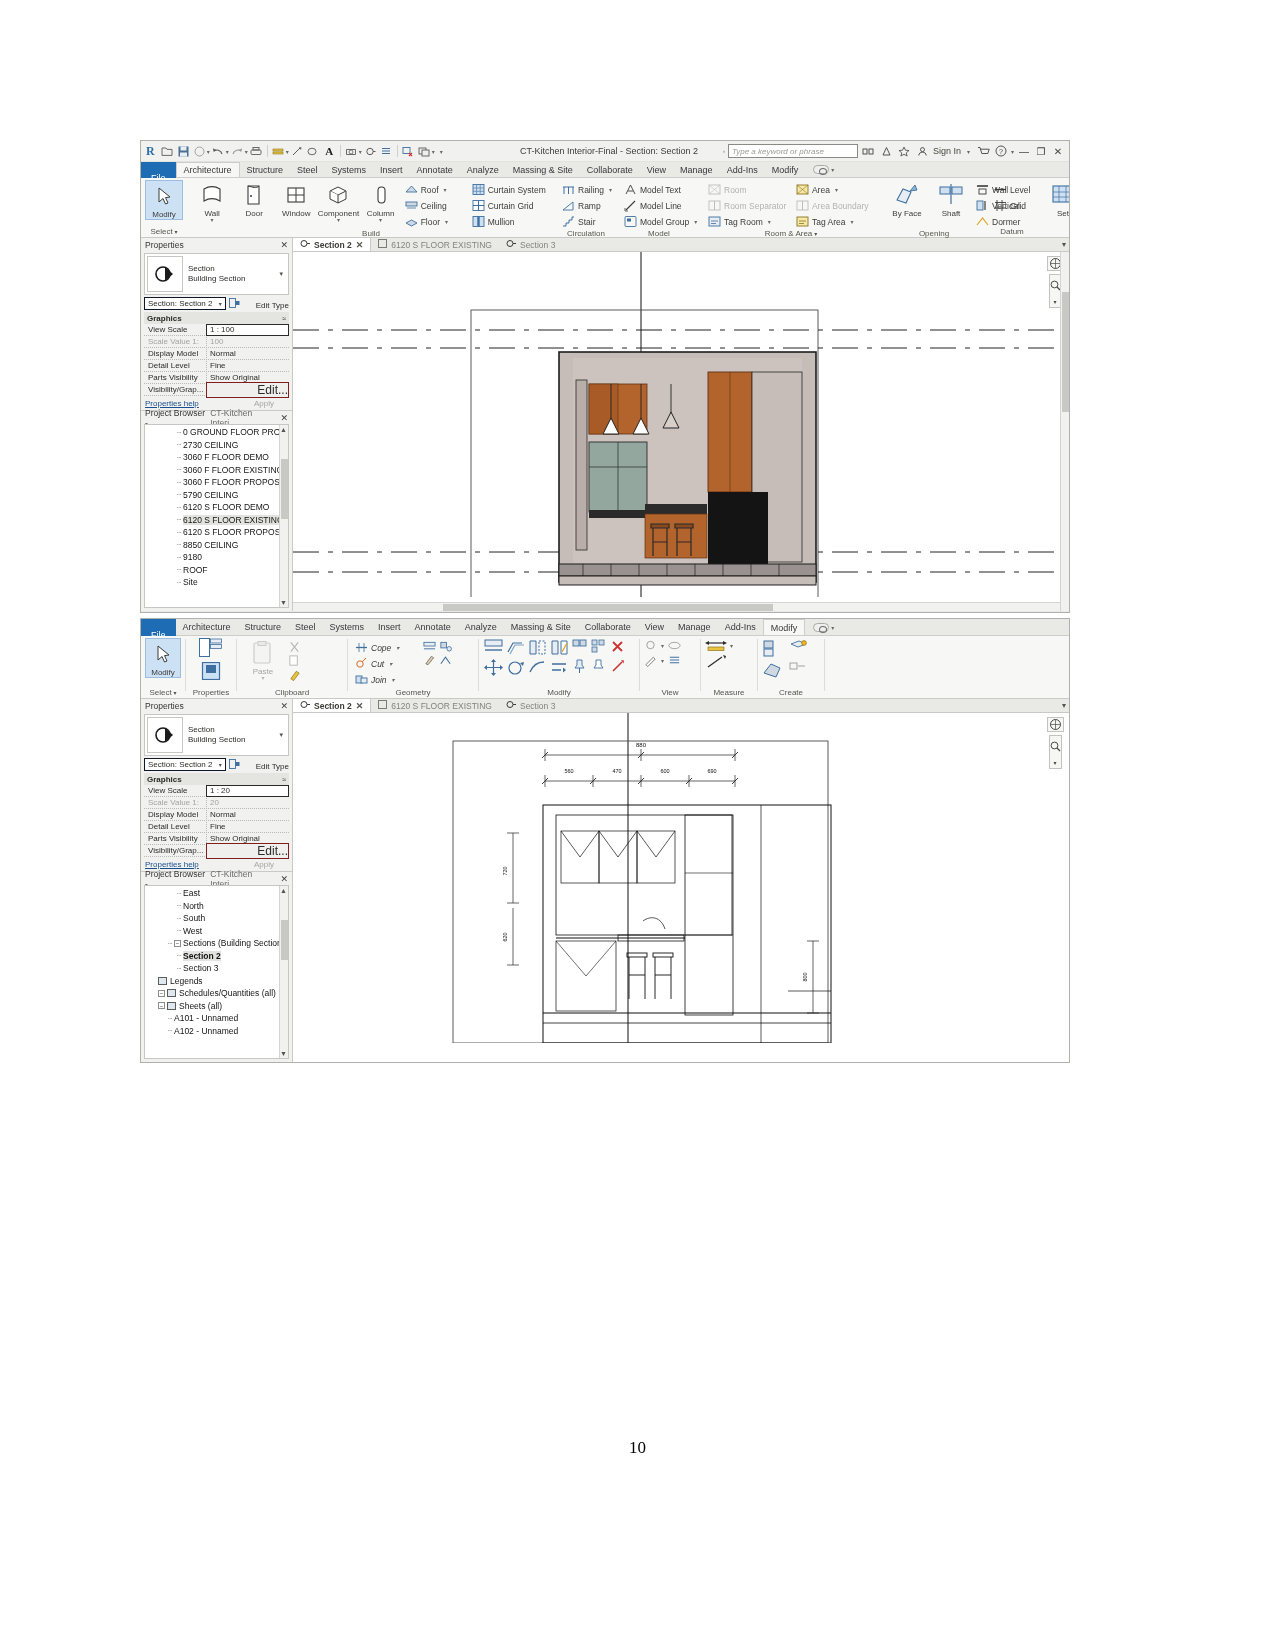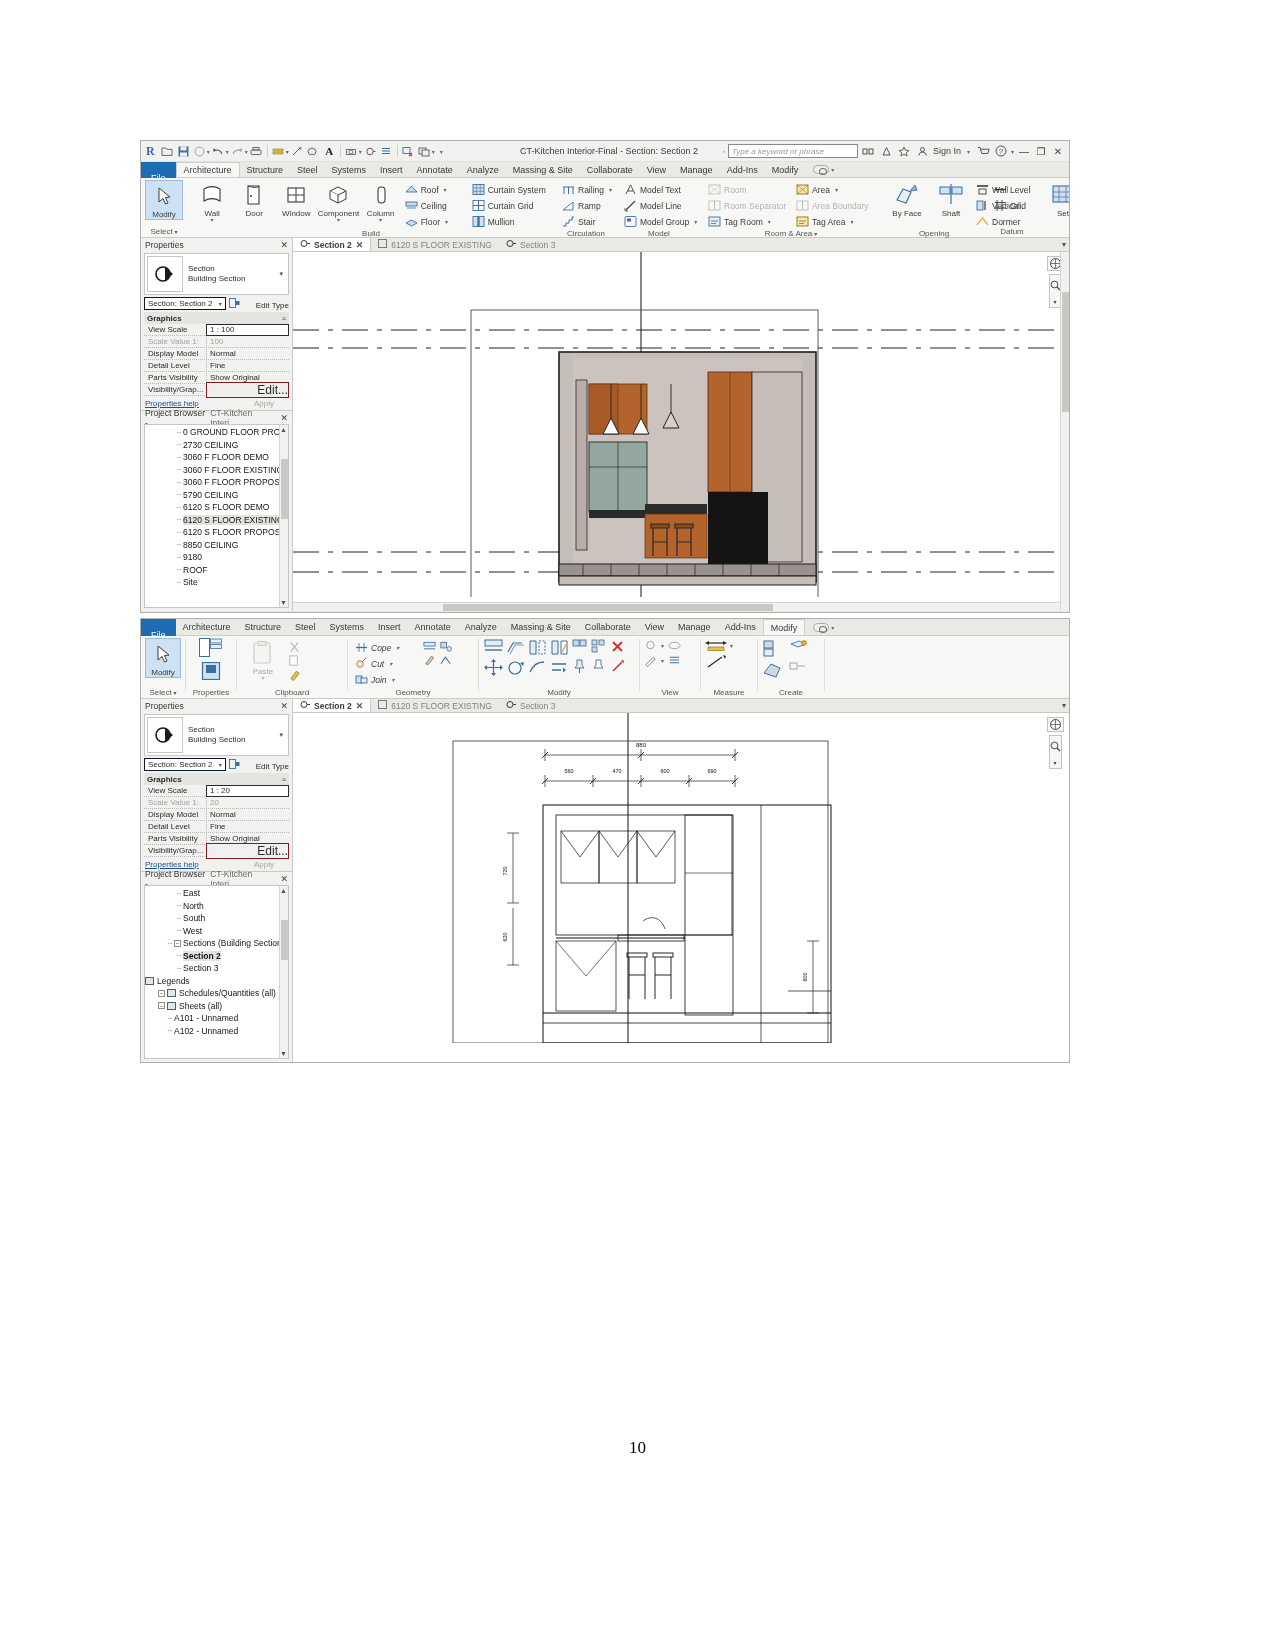--- a/index.html
+++ b/index.html
@@ -1518,7 +1518,7 @@
               <span class="dash">···</span>
               <span class="lab">Section 3</span>
             </div>
-            <div class="tnode" style="">
+            <div class="tnode" style="padding-left: 13px;">
               <span class="leg-ico"></span>
               <span class="lab">Legends</span>
             </div>

